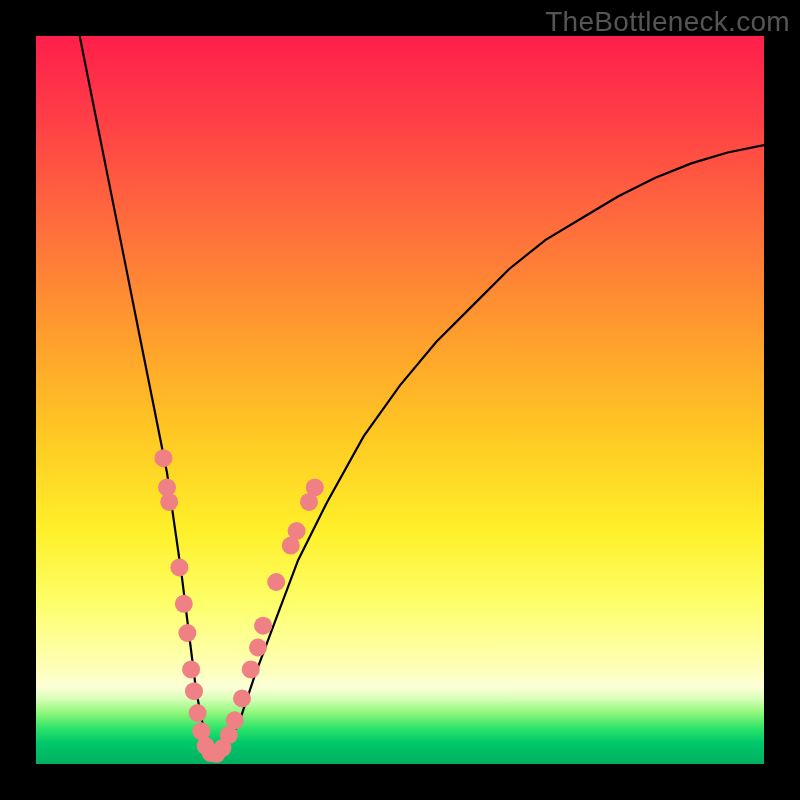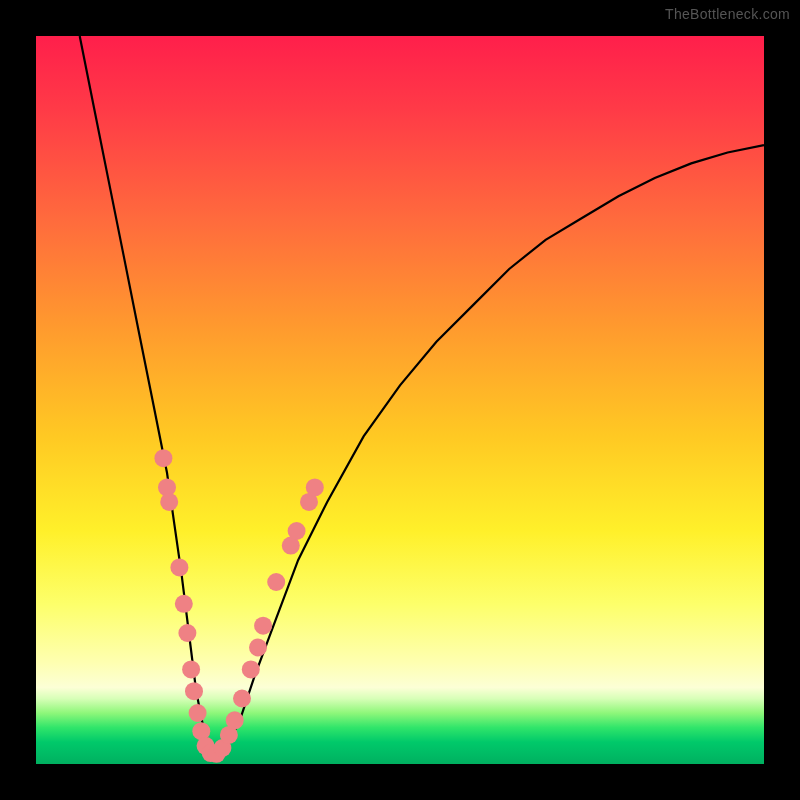--- a/index.html
+++ b/index.html
@@ -49,7 +49,7 @@
     top: 6px;
     right: 10px;
     color: #555;
-    font-size: 14px;
+    font-size: 28px;
     letter-spacing: 0.3px;
     user-select: none;
   }

